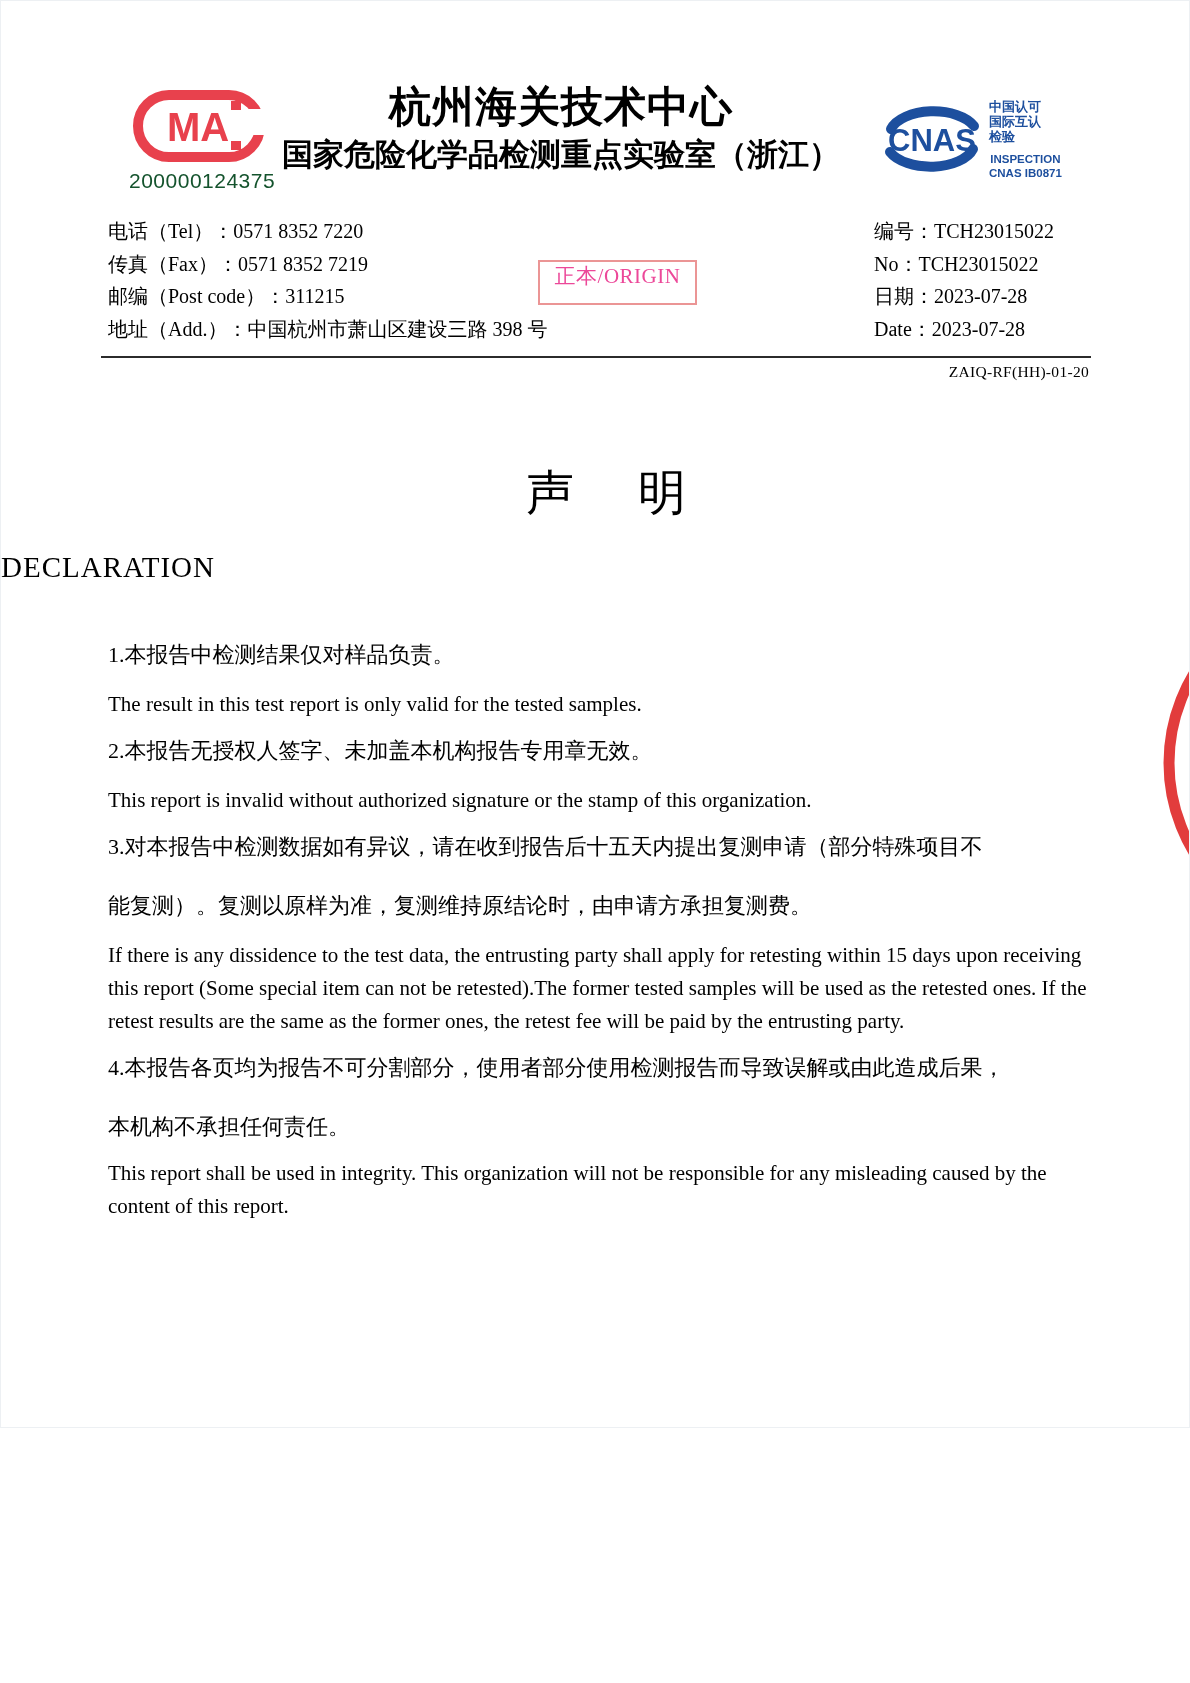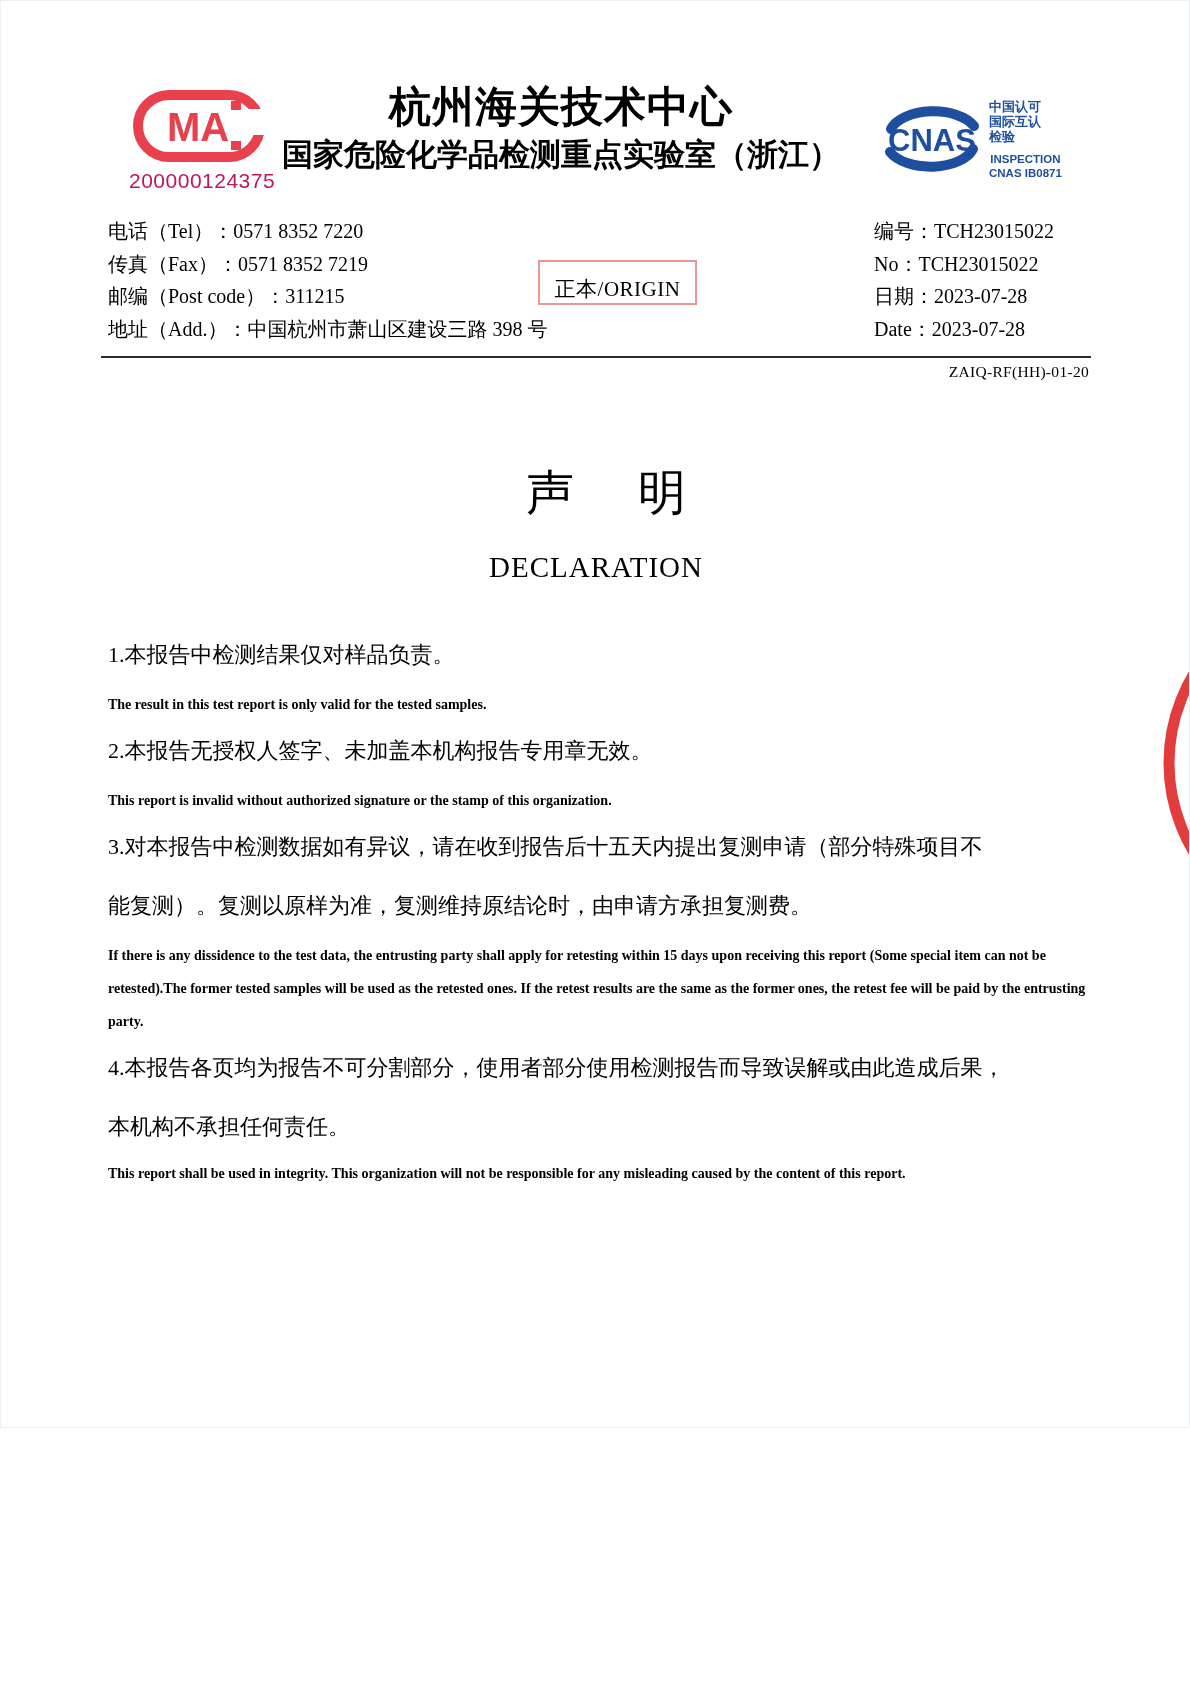--- a/index.html
+++ b/index.html
@@ -15,7 +15,7 @@
   }
   
   .cma{position:absolute;left:128px;top:88px;width:140px;text-align:center;}
-  .cma-number{color:#be185d;font-size:21px;font-family:"Liberation Sans","DejaVu Sans",sans-serif;letter-spacing:.5px;margin-top:2px;}
+  .cma-number{color:#14532d;font-size:21px;font-family:"Liberation Sans","DejaVu Sans",sans-serif;letter-spacing:.5px;margin-top:2px;}
   .title-block{position:absolute;left:250px;top:82px;width:620px;text-align:center;}
   .title-cn{font-size:42px;font-weight:bold;line-height:48px;letter-spacing:1px;}
   .subtitle-cn{font-size:31px;font-weight:bold;line-height:40px;margin-top:4px;white-space:nowrap;}

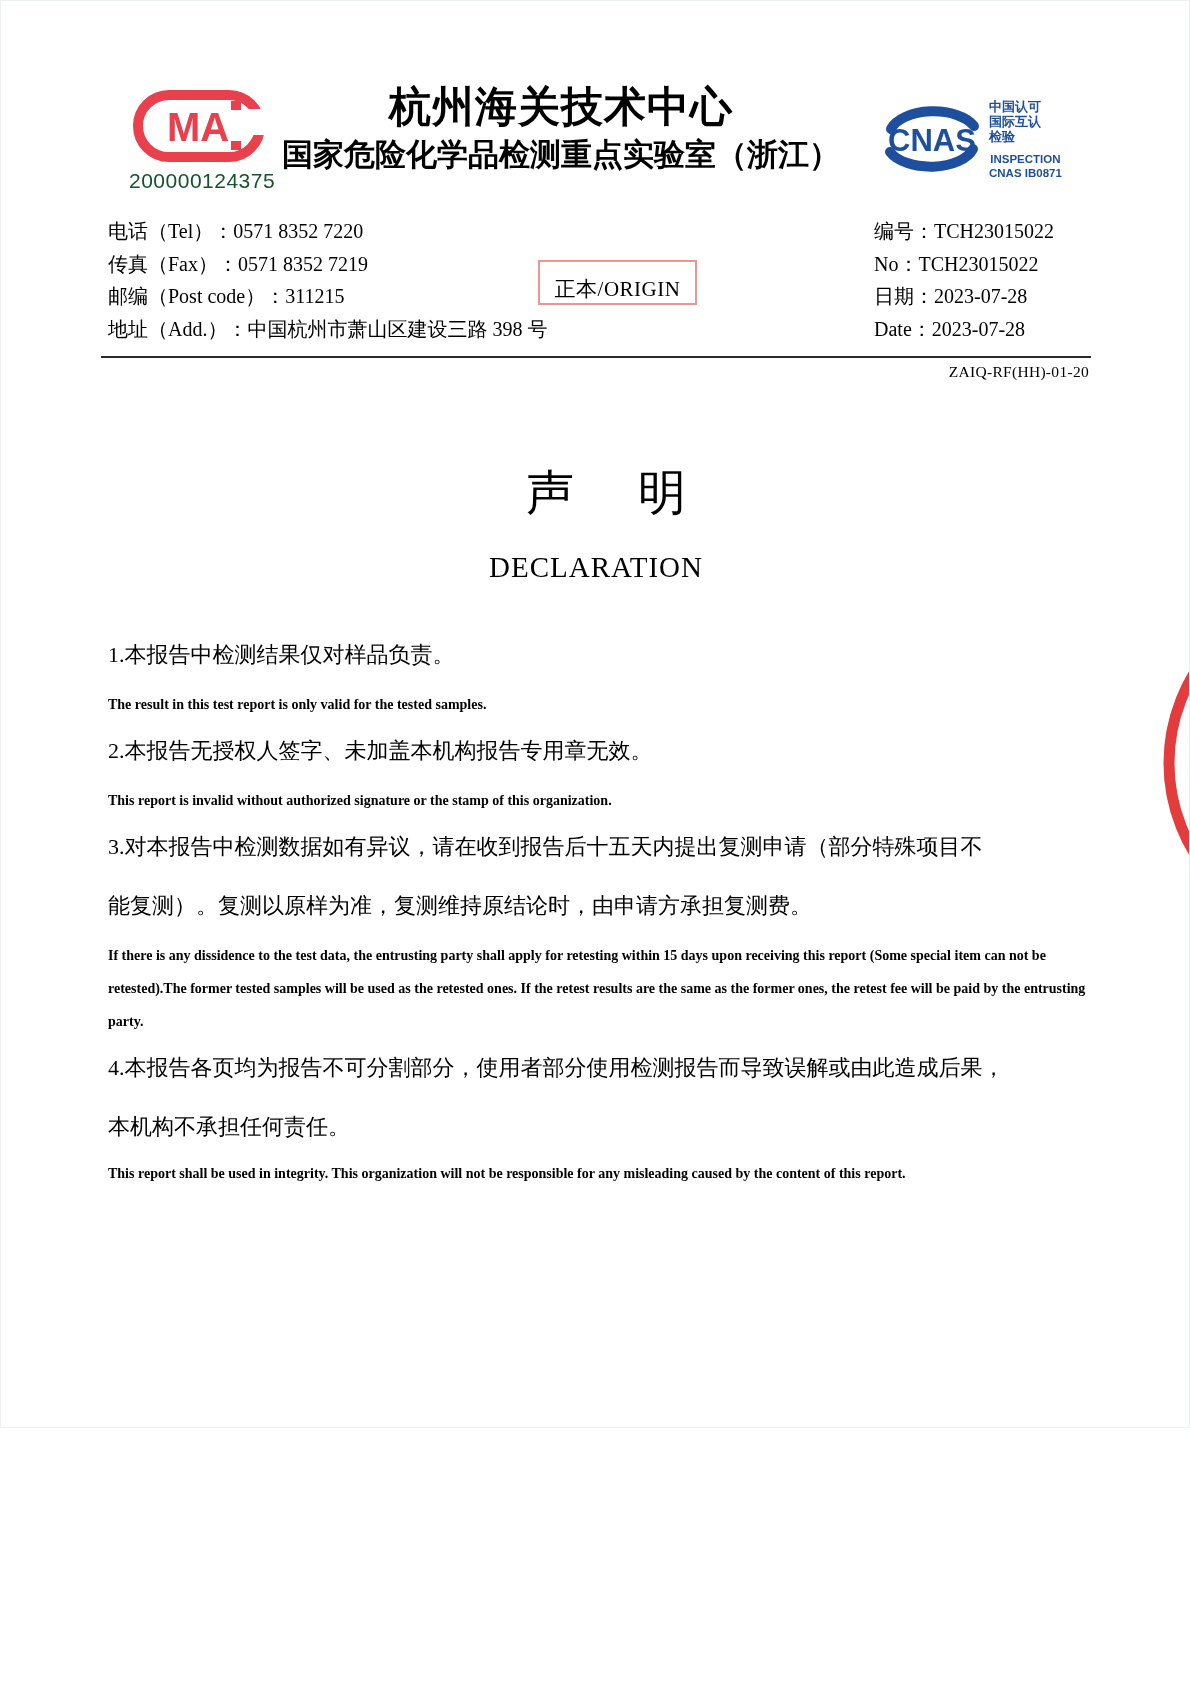--- a/index.html
+++ b/index.html
@@ -28,8 +28,8 @@
   .info-right{position:absolute;left:873px;top:214px;font-size:20px;line-height:32.5px;white-space:nowrap;}
   .origin-box{
     position:absolute;left:537px;top:259px;width:155px;height:41px;
-    border:2px solid #eb9595;color:#000000;
-    display:flex;align-items:flex-end;justify-content:center;
+    border:2px solid #eb9595;color:#ec4899;
+    display:flex;align-items:flex-start;justify-content:center;
     font-size:21px;letter-spacing:.5px;
   }
   .header-rule{position:absolute;left:100px;top:355px;width:990px;height:2px;background:#2b2b2b;}

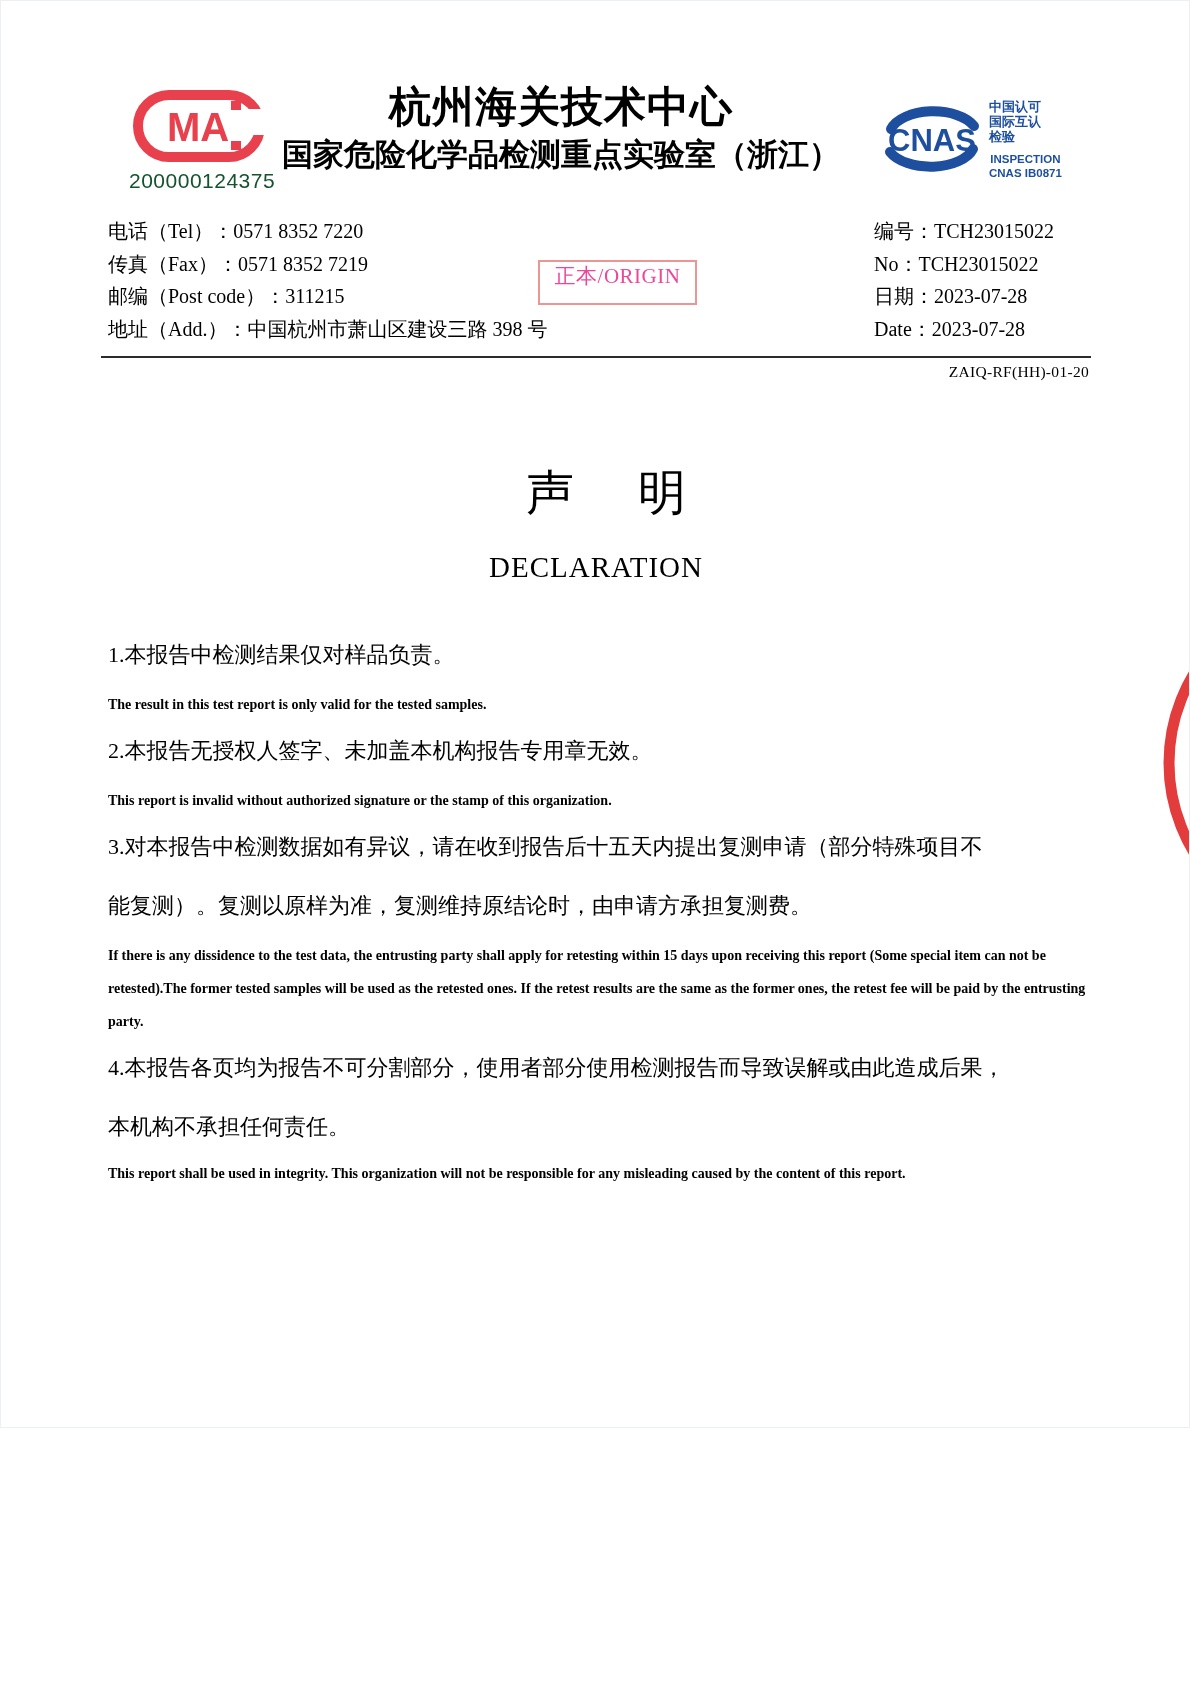--- a/index.html
+++ b/index.html
@@ -37,7 +37,7 @@
   
   .decl-title{position:absolute;left:0;top:460px;width:1190px;text-align:center;font-size:48px;font-weight:normal;padding-left:10px;}
   .decl-title .gap{display:inline-block;width:64px;}
-  .decl-en{position:absolute;left:0;top:550px;width:1120px;text-align:center;font-size:29px;letter-spacing:1px;padding-left:35px;}
+  .decl-en{position:absolute;left:0;top:550px;width:1120px;text-align:left;font-size:29px;letter-spacing:1px;}
   .body-text{position:absolute;left:107px;top:630px;width:980px;}
   .body-text p{margin:0;}
   .cn{font-size:22px;line-height:28px;}

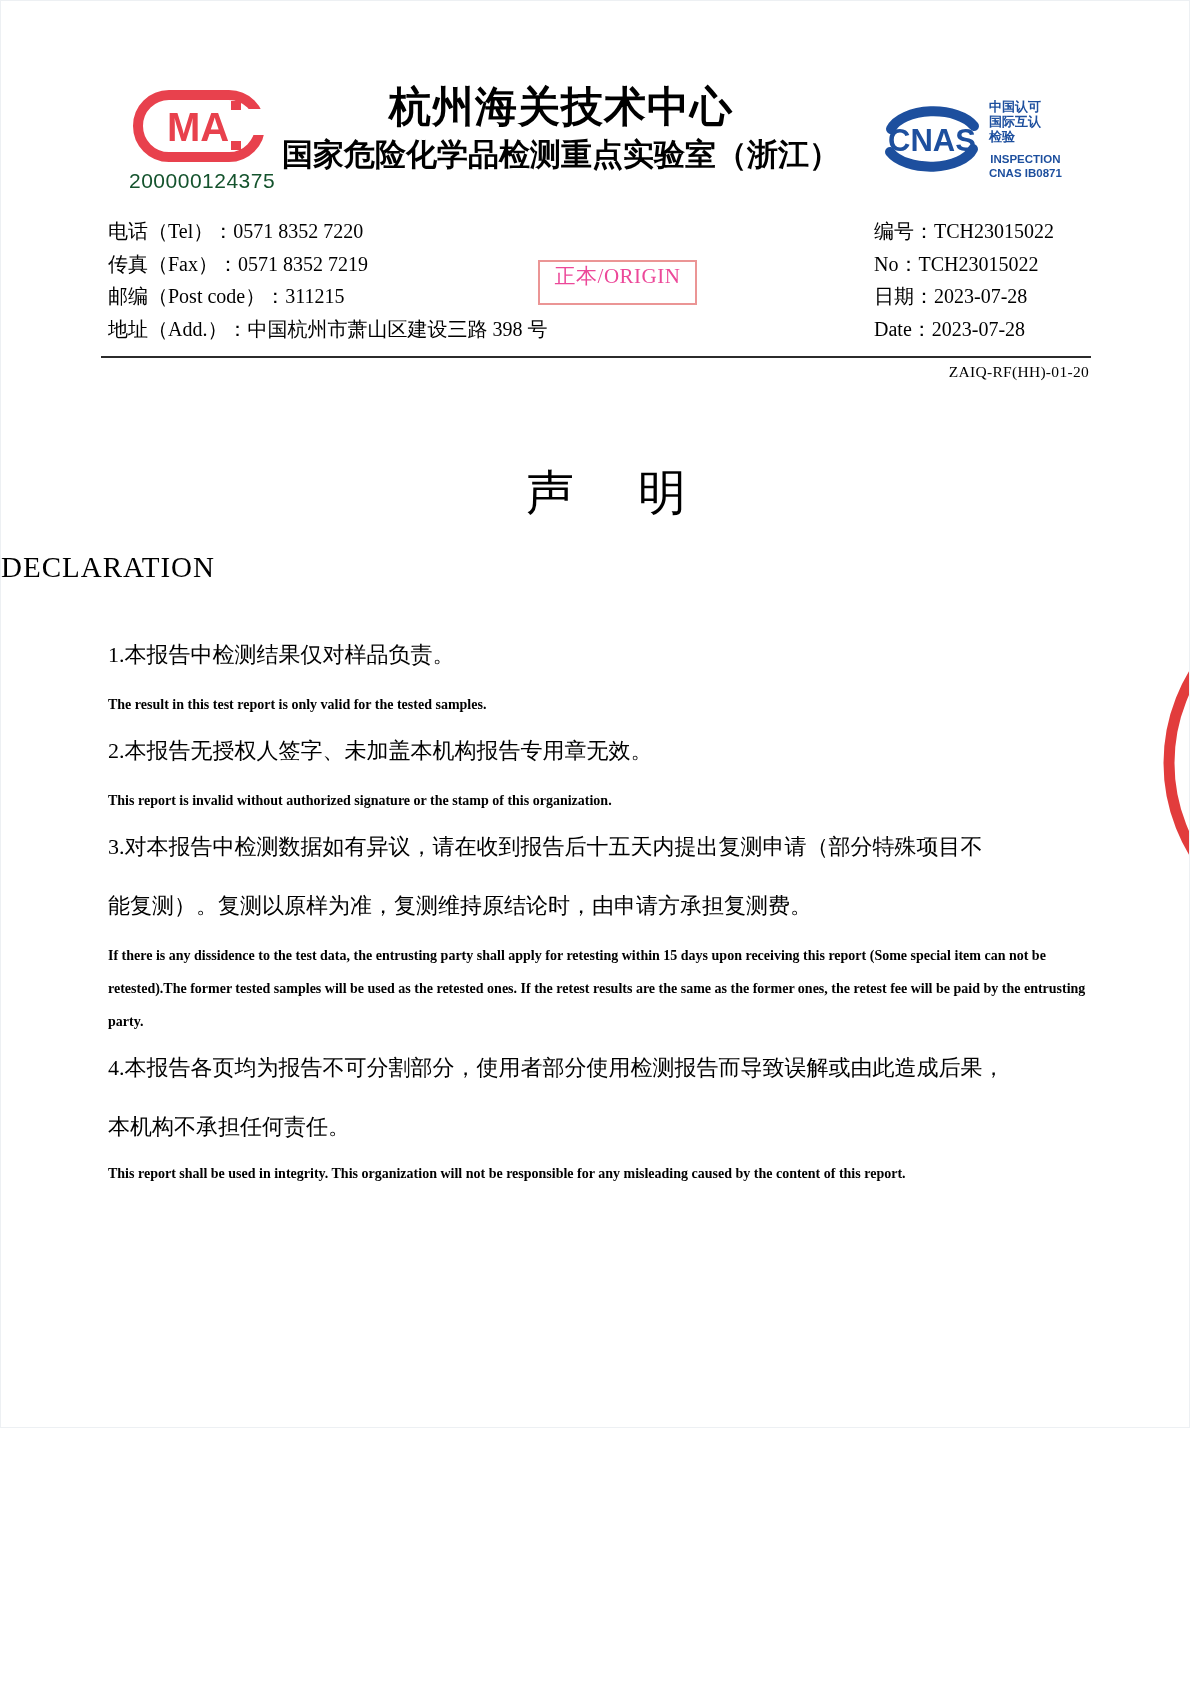--- a/index.html
+++ b/index.html
@@ -41,7 +41,7 @@
   .body-text{position:absolute;left:107px;top:630px;width:980px;}
   .body-text p{margin:0;}
   .cn{font-size:22px;line-height:28px;}
-  .en{font-size:14px;line-height:33px;font-weight:bold;}
+  .en{font-size:21px;line-height:33px;}
   .p-gap-s{margin-top:16px !important;}
   .p-gap-m{margin-top:19px !important;}
   .p-gap-l{margin-top:31px !important;}

